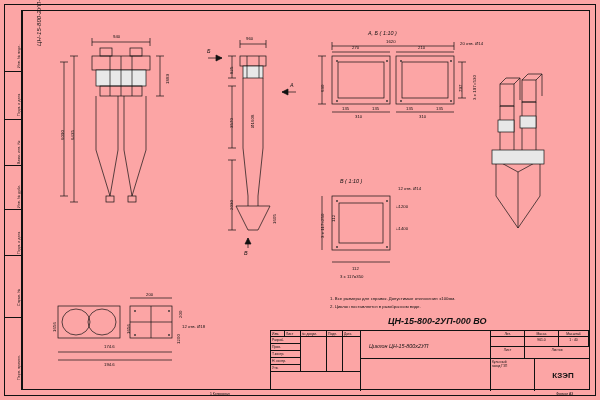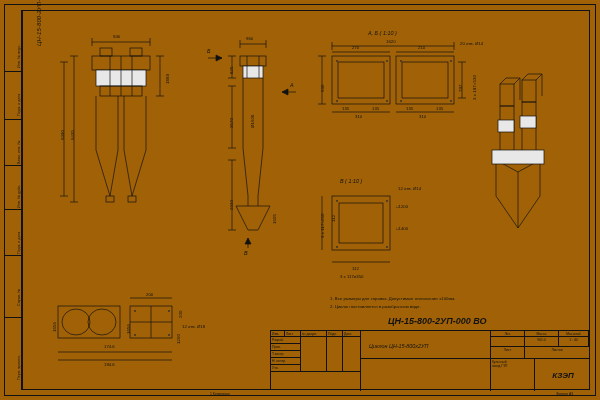--- a/index.html
+++ b/index.html
@@ -4,7 +4,7 @@
 <style>
   html,body{margin:0;padding:0;background:#fff;}
   body{width:600px;height:400px;overflow:hidden;font-family:"Liberation Sans",sans-serif;}
-  #sheet{position:relative;width:600px;height:400px;background:#a16207;}
+  #sheet{position:relative;width:600px;height:400px;background:#fca5a5;}
   .frame-outer{position:absolute;left:4px;top:4px;width:592px;height:392px;border:1px solid #111;box-sizing:border-box;}
   .frame-inner{position:absolute;left:22px;top:10px;width:568px;height:380px;border:1.6px solid #111;box-sizing:border-box;}
   

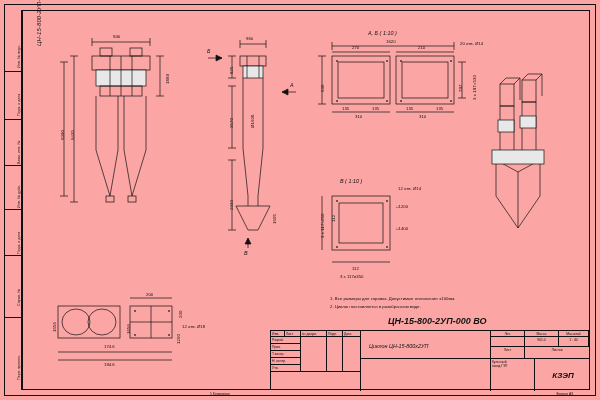--- a/index.html
+++ b/index.html
@@ -20,7 +20,7 @@
   .midname{position:absolute;font-size:5.4px;color:#111;white-space:nowrap;font-style:italic;}
   svg{position:absolute;left:0;top:0;overflow:visible;}
   .sect{position:absolute;font-size:5.4px;font-style:italic;color:#111;white-space:nowrap;}
-  .logo-mark{font-size:8px;font-weight:bold;font-style:italic;padding-left:2px;}
+  .logo-mark{font-size:8px;font-weight:bold;padding-left:2px;}
 </style>
 </head>
 <body>

